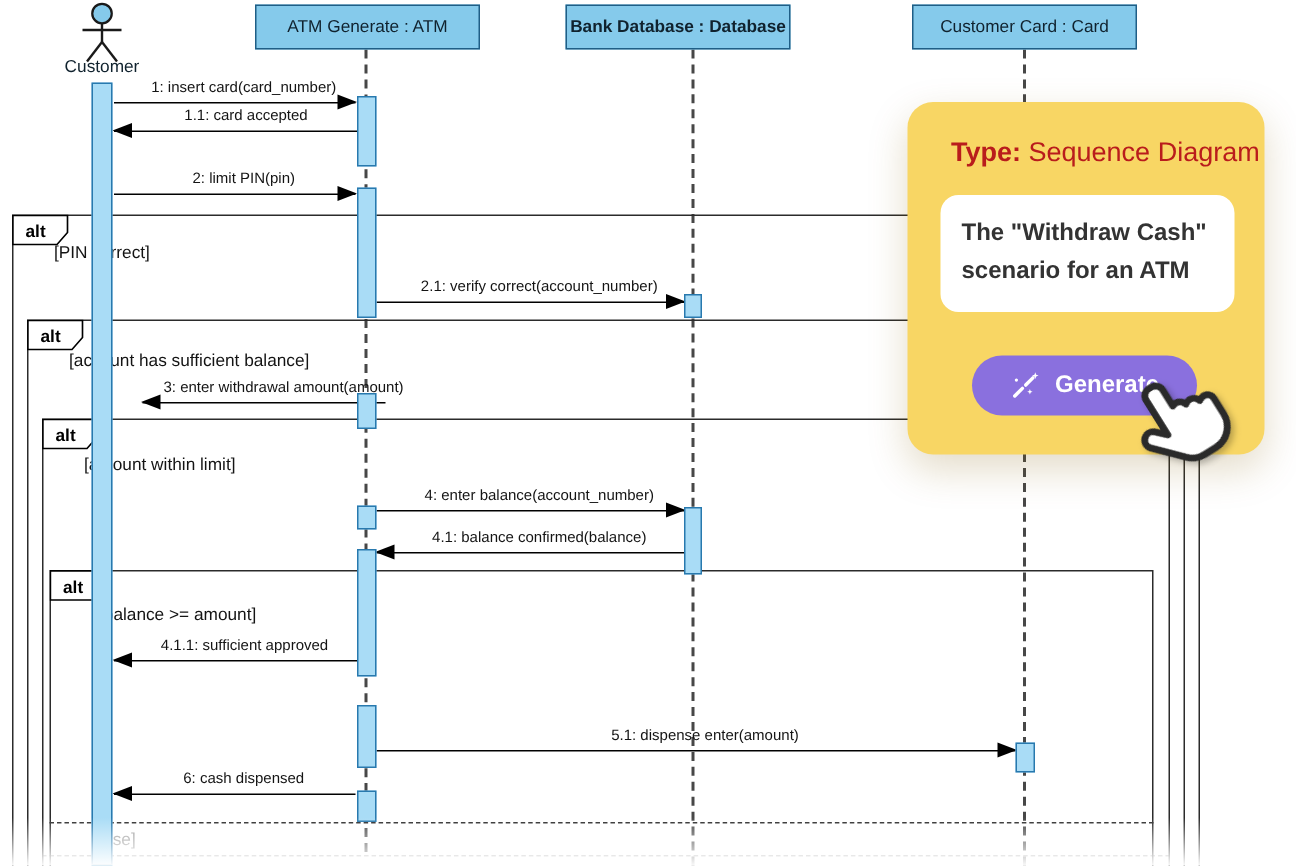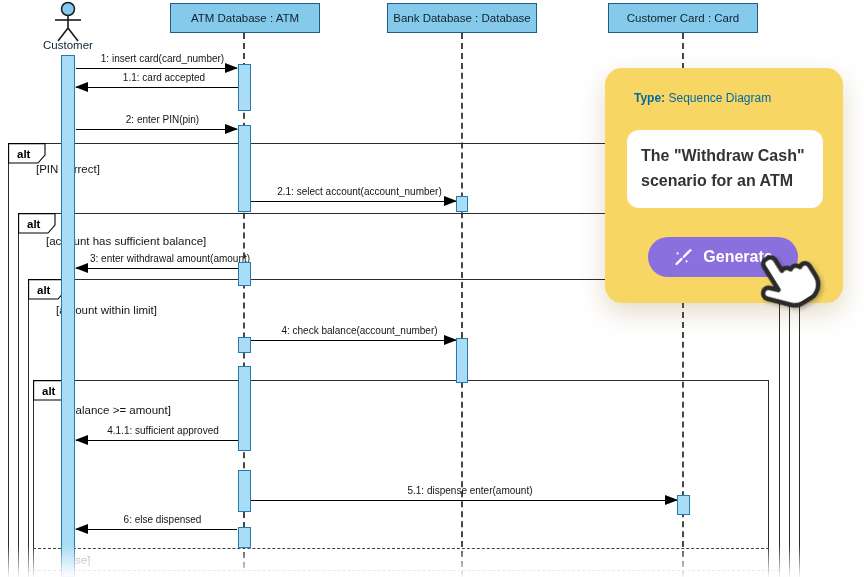--- a/index.html
+++ b/index.html
@@ -77,7 +77,7 @@
   </svg>
   <div class="actor-name" style="left:40px;top:39px;width:56px;">Customer</div>
 
-  <div class="head-box" style="left:170px;top:3px;">ATM Database : ATM</div>
+  <div class="head-box" style="left:170px;top:3px;">ATM Generate : ATM</div>
   <div class="head-box" style="left:387px;top:3px;">Bank Database : Database</div>
   <div class="head-box" style="left:608px;top:3px;">Customer Card : Card</div>
 

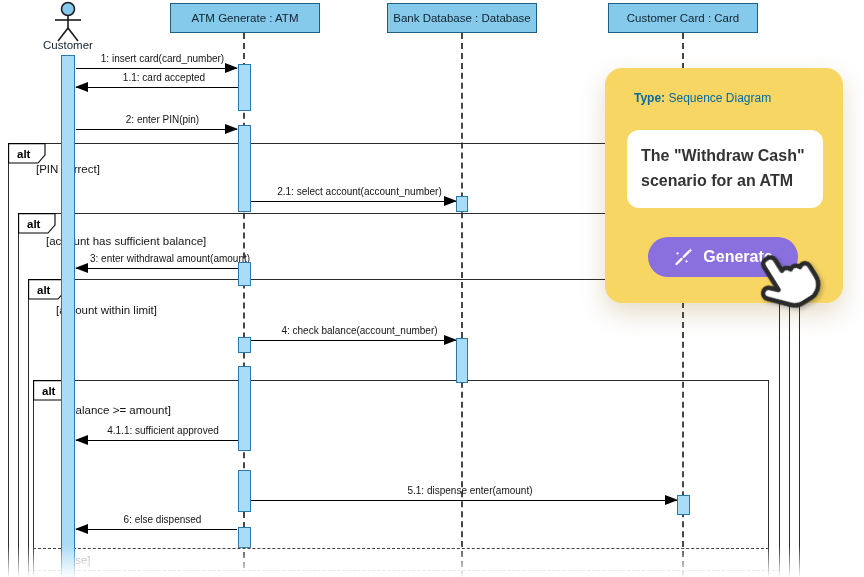--- a/index.html
+++ b/index.html
@@ -78,7 +78,7 @@
   <div class="actor-name" style="left:40px;top:39px;width:56px;">Customer</div>
 
   <div class="head-box" style="left:170px;top:3px;">ATM Generate : ATM</div>
-  <div class="head-box" style="left:387px;top:3px;">Bank Database : Database</div>
+  <div class="head-box" style="left:377px;top:3px;font-weight:bold;">Bank Database : Database</div>
   <div class="head-box" style="left:608px;top:3px;">Customer Card : Card</div>
 
   <div class="frag" style="left:8px;top:143px;width:792px;height:460px;"></div>

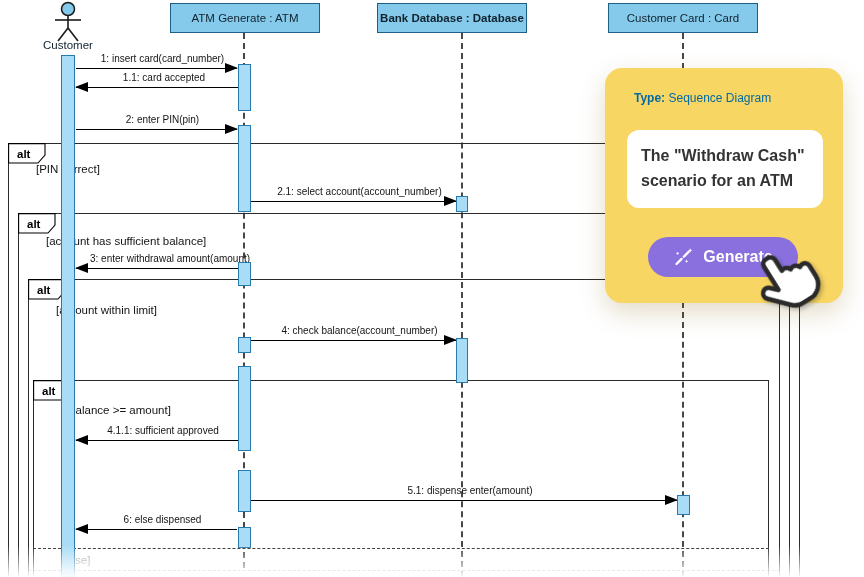--- a/index.html
+++ b/index.html
@@ -47,7 +47,7 @@
   
   .promo{position:absolute;left:605px;top:68px;width:238px;height:235px;border-radius:17px;
     background:var(--card,#F8D664);z-index:10;box-shadow:0 10px 26px rgba(130,95,10,.22);}
-  .promo .type-row{position:absolute;left:29px;top:23px;font-size:12px;color:#0369a1;}
+  .promo .type-row{position:absolute;left:29px;top:23px;font-size:18px;color:#b91c1c;}
   .promo .type-row .b{font-weight:bold;}
   .promo .desc{position:absolute;left:22px;top:62px;width:196px;height:78px;border-radius:12px;
     background:#fff;box-sizing:border-box;padding:13px 12px 0 14px;

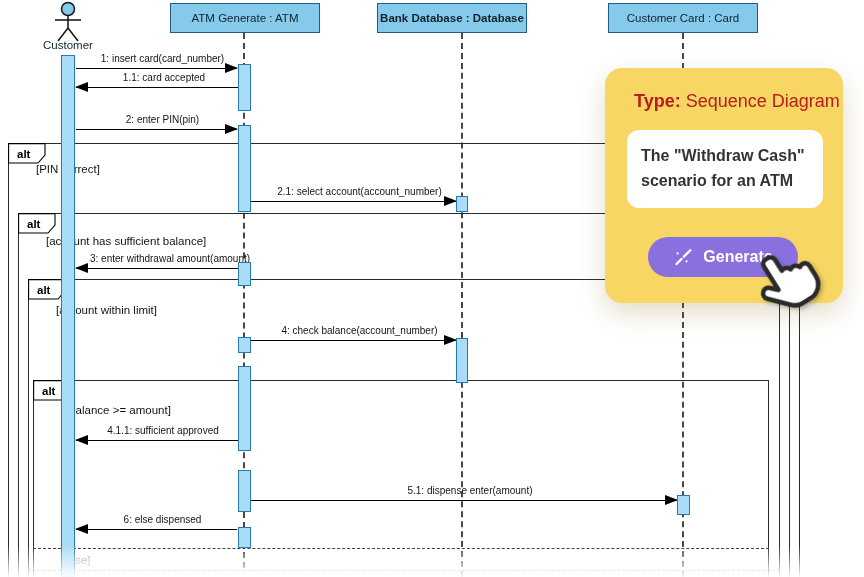--- a/index.html
+++ b/index.html
@@ -121,7 +121,7 @@
       <div class="line left"></div>
   </div>
   <div class="msg" style="left:76px;top:113px;width:161px;">
-    <div class="lbl">2: enter PIN(pin)</div>
+    <div class="lbl">2: limit PIN(pin)</div>
       <div class="line right"></div>
   </div>
   <div class="msg" style="left:251px;top:185px;width:205px;">

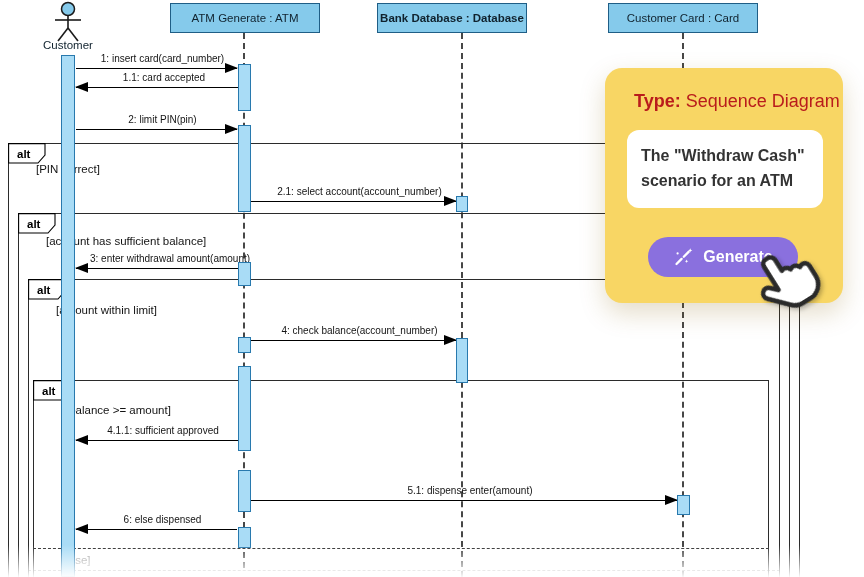--- a/index.html
+++ b/index.html
@@ -125,7 +125,7 @@
       <div class="line right"></div>
   </div>
   <div class="msg" style="left:251px;top:185px;width:205px;">
-    <div class="lbl">2.1: select account(account_number)</div>
+    <div class="lbl">2.1: verify correct(account_number)</div>
       <div class="line right"></div>
   </div>
   <div class="msg" style="left:76px;top:252px;width:162px;">

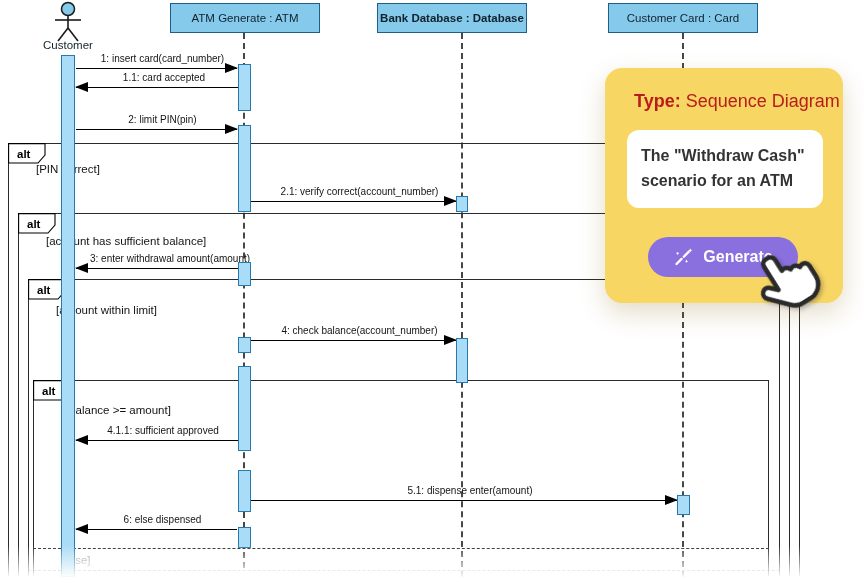--- a/index.html
+++ b/index.html
@@ -128,7 +128,7 @@
     <div class="lbl">2.1: verify correct(account_number)</div>
       <div class="line right"></div>
   </div>
-  <div class="msg" style="left:76px;top:252px;width:162px;">
+  <div class="msg" style="left:76px;top:252px;width:162px;padding-left:19px;">
     <div class="lbl lbl-left">3: enter withdrawal amount(amount)</div>
       <div class="line left"></div>
   </div>

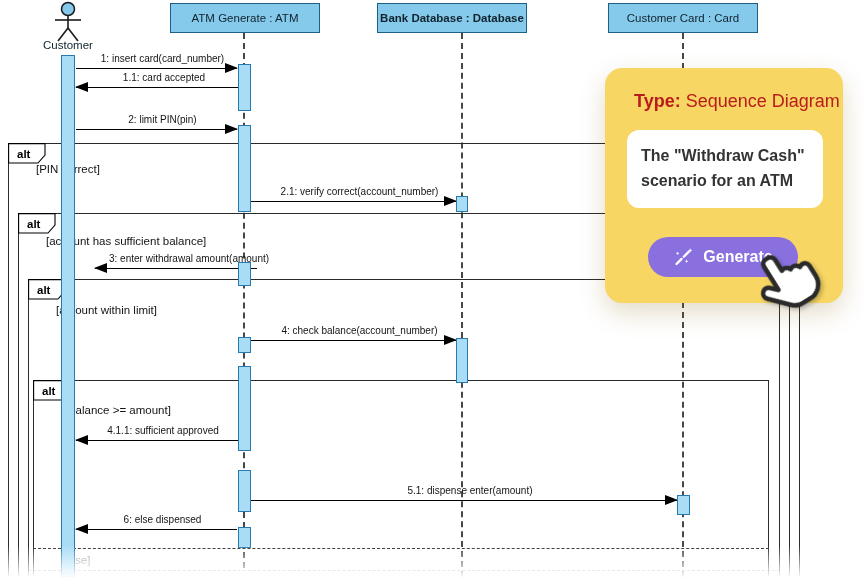--- a/index.html
+++ b/index.html
@@ -133,7 +133,7 @@
       <div class="line left"></div>
   </div>
   <div class="msg" style="left:251px;top:324px;width:205px;">
-    <div class="lbl">4: check balance(account_number)</div>
+    <div class="lbl">4: enter balance(account_number)</div>
       <div class="line right"></div>
   </div>
   <div class="msg" style="left:76px;top:424px;width:162px;">

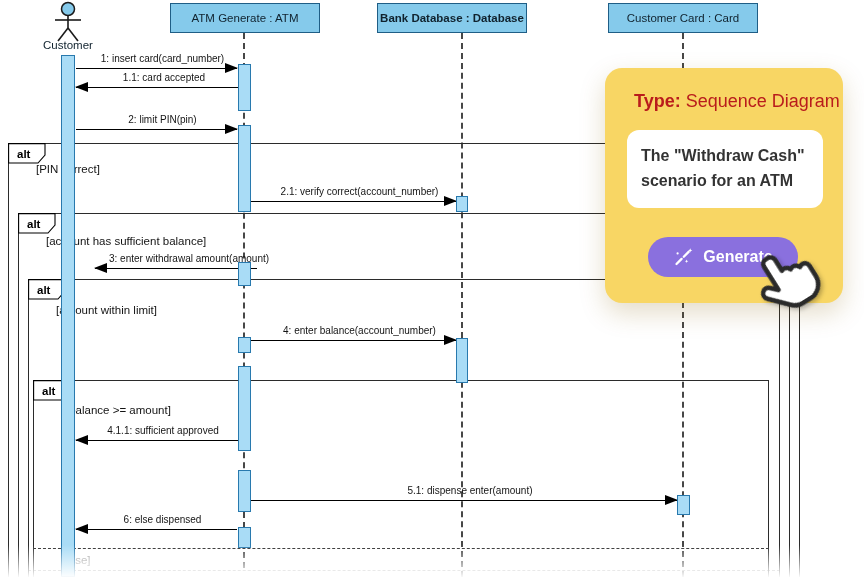--- a/index.html
+++ b/index.html
@@ -136,6 +136,10 @@
     <div class="lbl">4: enter balance(account_number)</div>
       <div class="line right"></div>
   </div>
+  <div class="msg" style="left:251px;top:352px;width:205px;">
+    <div class="lbl">4.1: balance confirmed(balance)</div>
+      <div class="line left"></div>
+  </div>
   <div class="msg" style="left:76px;top:424px;width:162px;">
     <div class="lbl">4.1.1: sufficient approved</div>
       <div class="line left"></div>

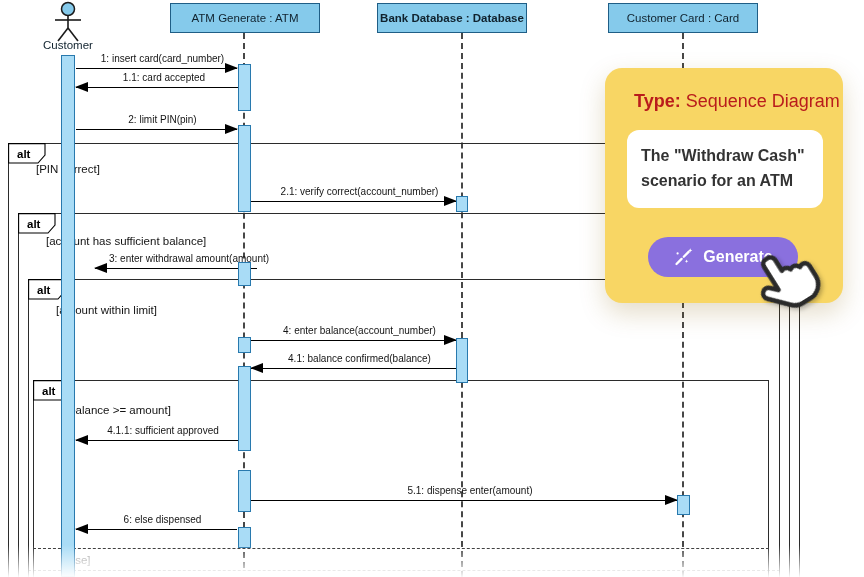--- a/index.html
+++ b/index.html
@@ -149,7 +149,7 @@
       <div class="line right"></div>
   </div>
   <div class="msg" style="left:76px;top:513px;width:161px;">
-    <div class="lbl">6: else dispensed</div>
+    <div class="lbl">6: cash dispensed</div>
       <div class="line left"></div>
   </div>
 

